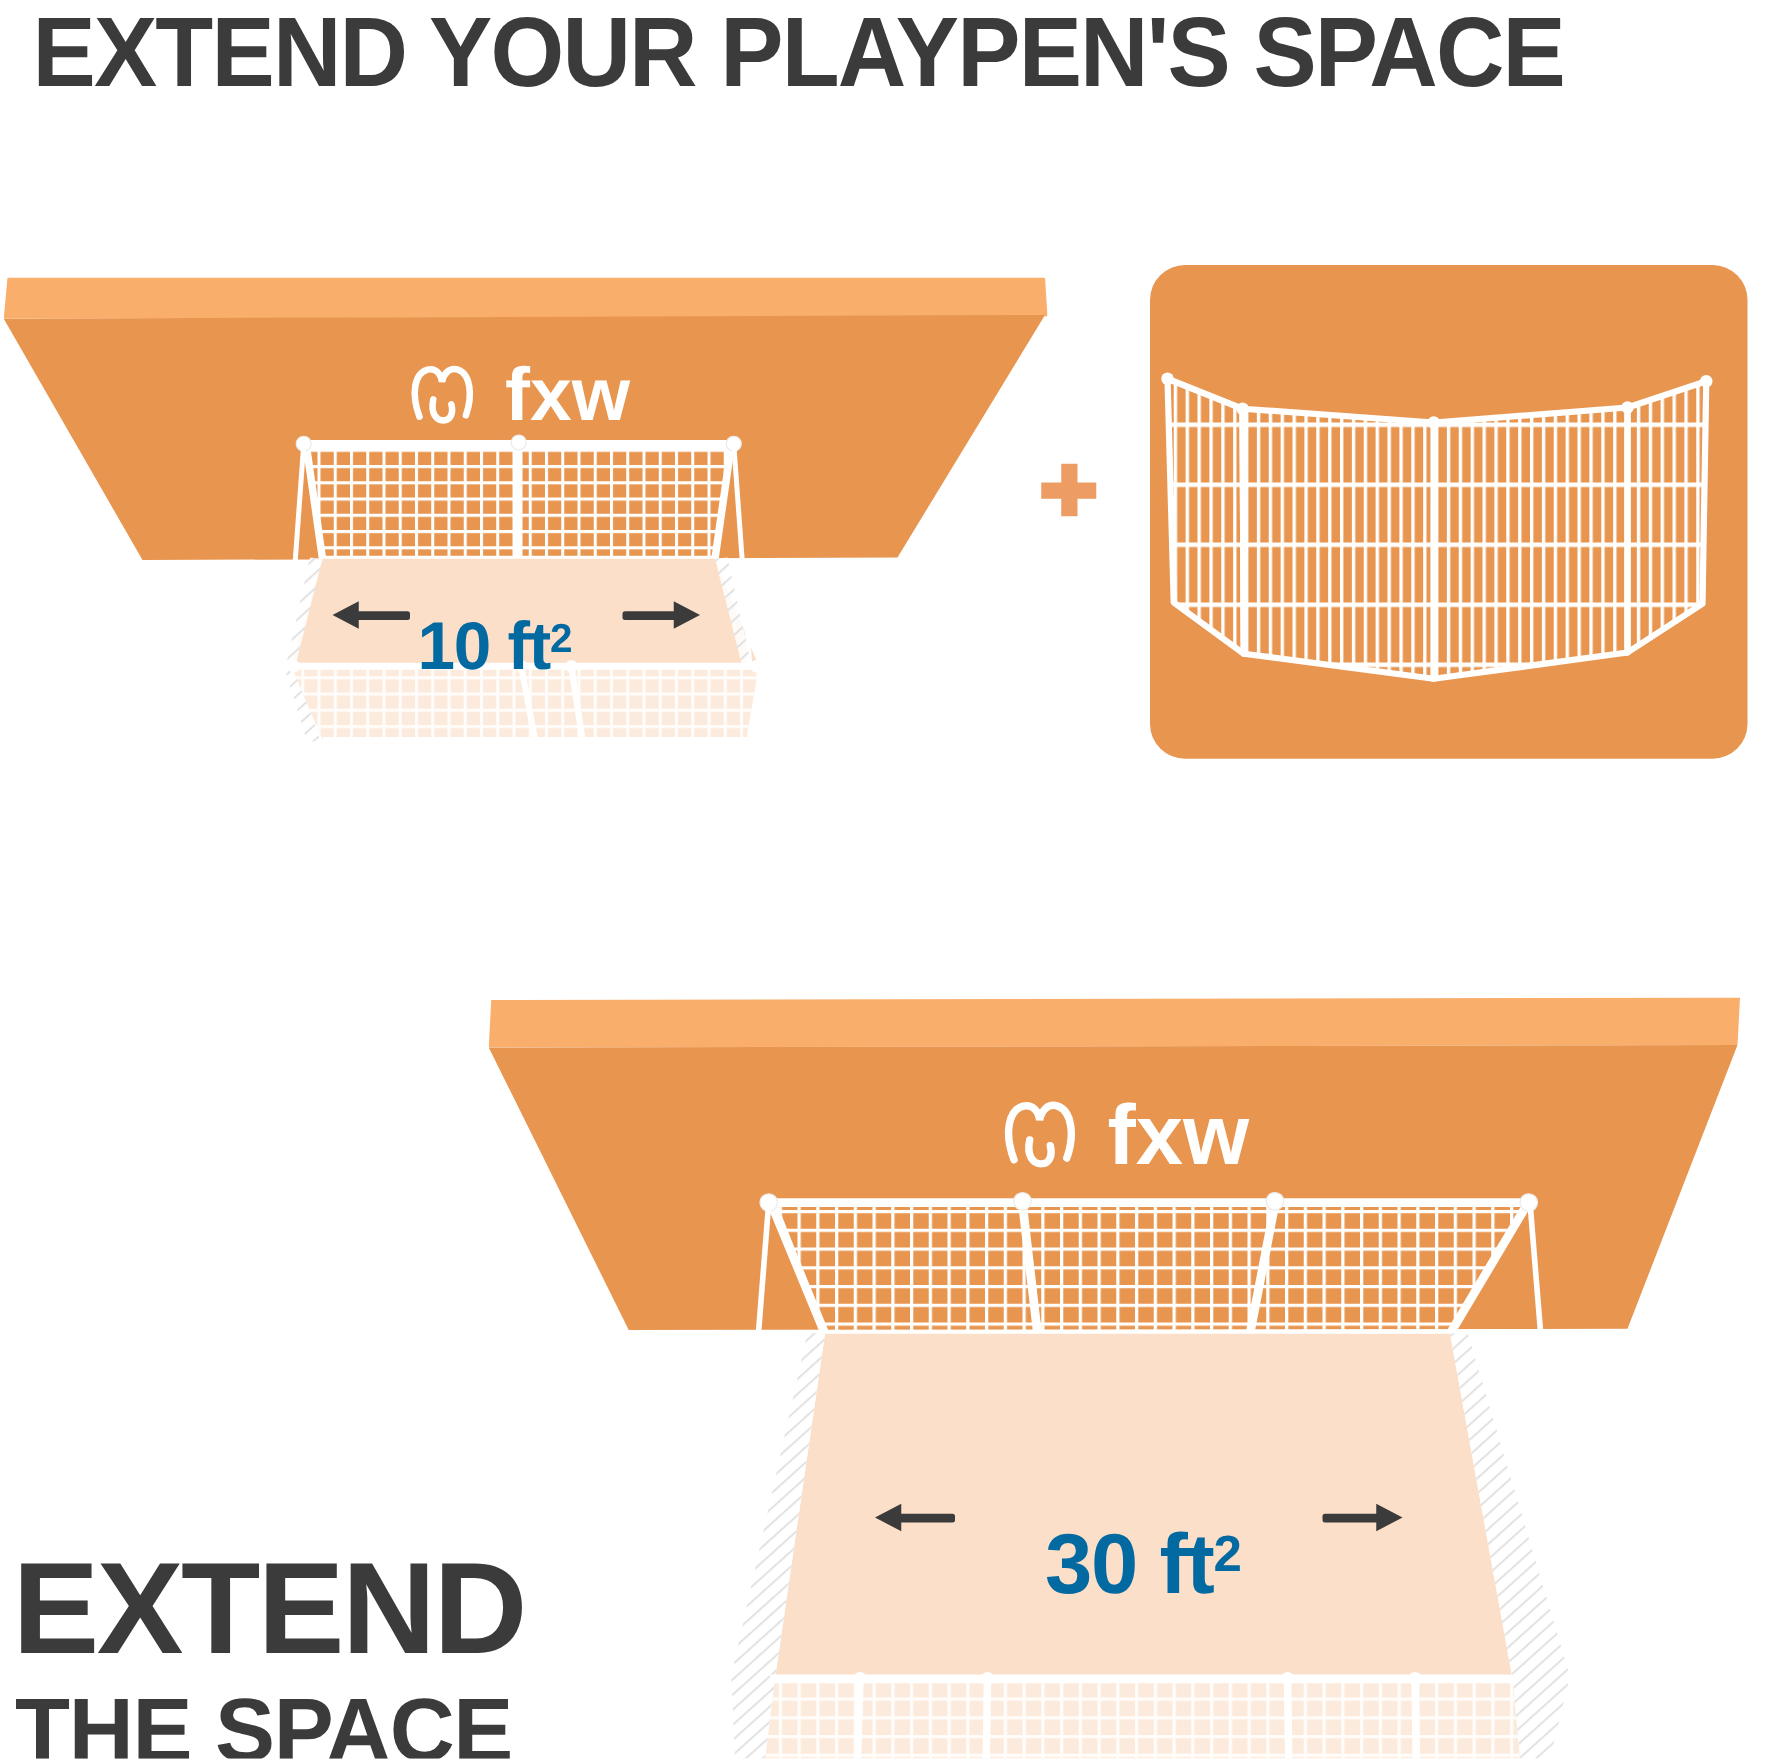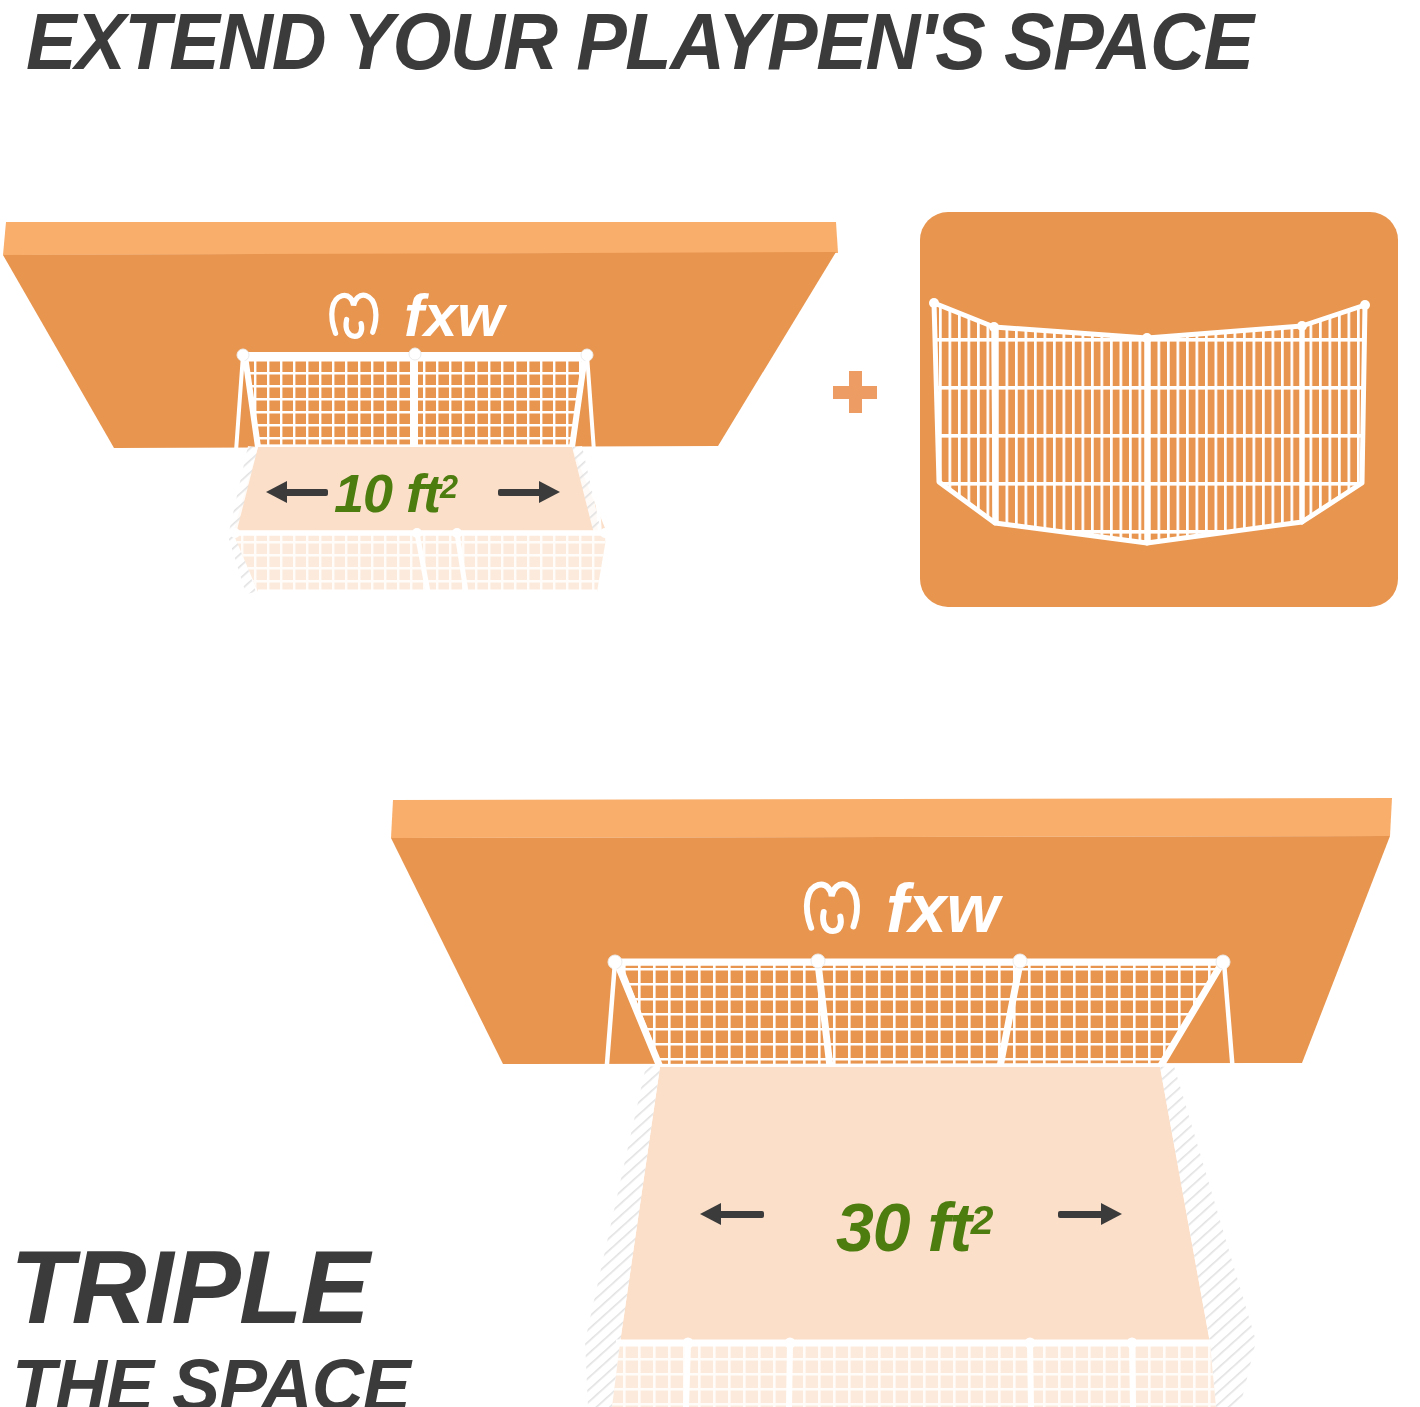--- a/index.html
+++ b/index.html
@@ -5,7 +5,7 @@
   html,body{margin:0;padding:0;background:#fff;}
   #canvas{
     position:relative;width:1420px;height:1407px;background:#ffffff;
-    overflow:hidden;font-family:"Liberation Sans", sans-serif;font-style:italic;
+    overflow:hidden;font-family:"Liberation Sans", sans-serif;
   }
   .abs{position:absolute;}
   

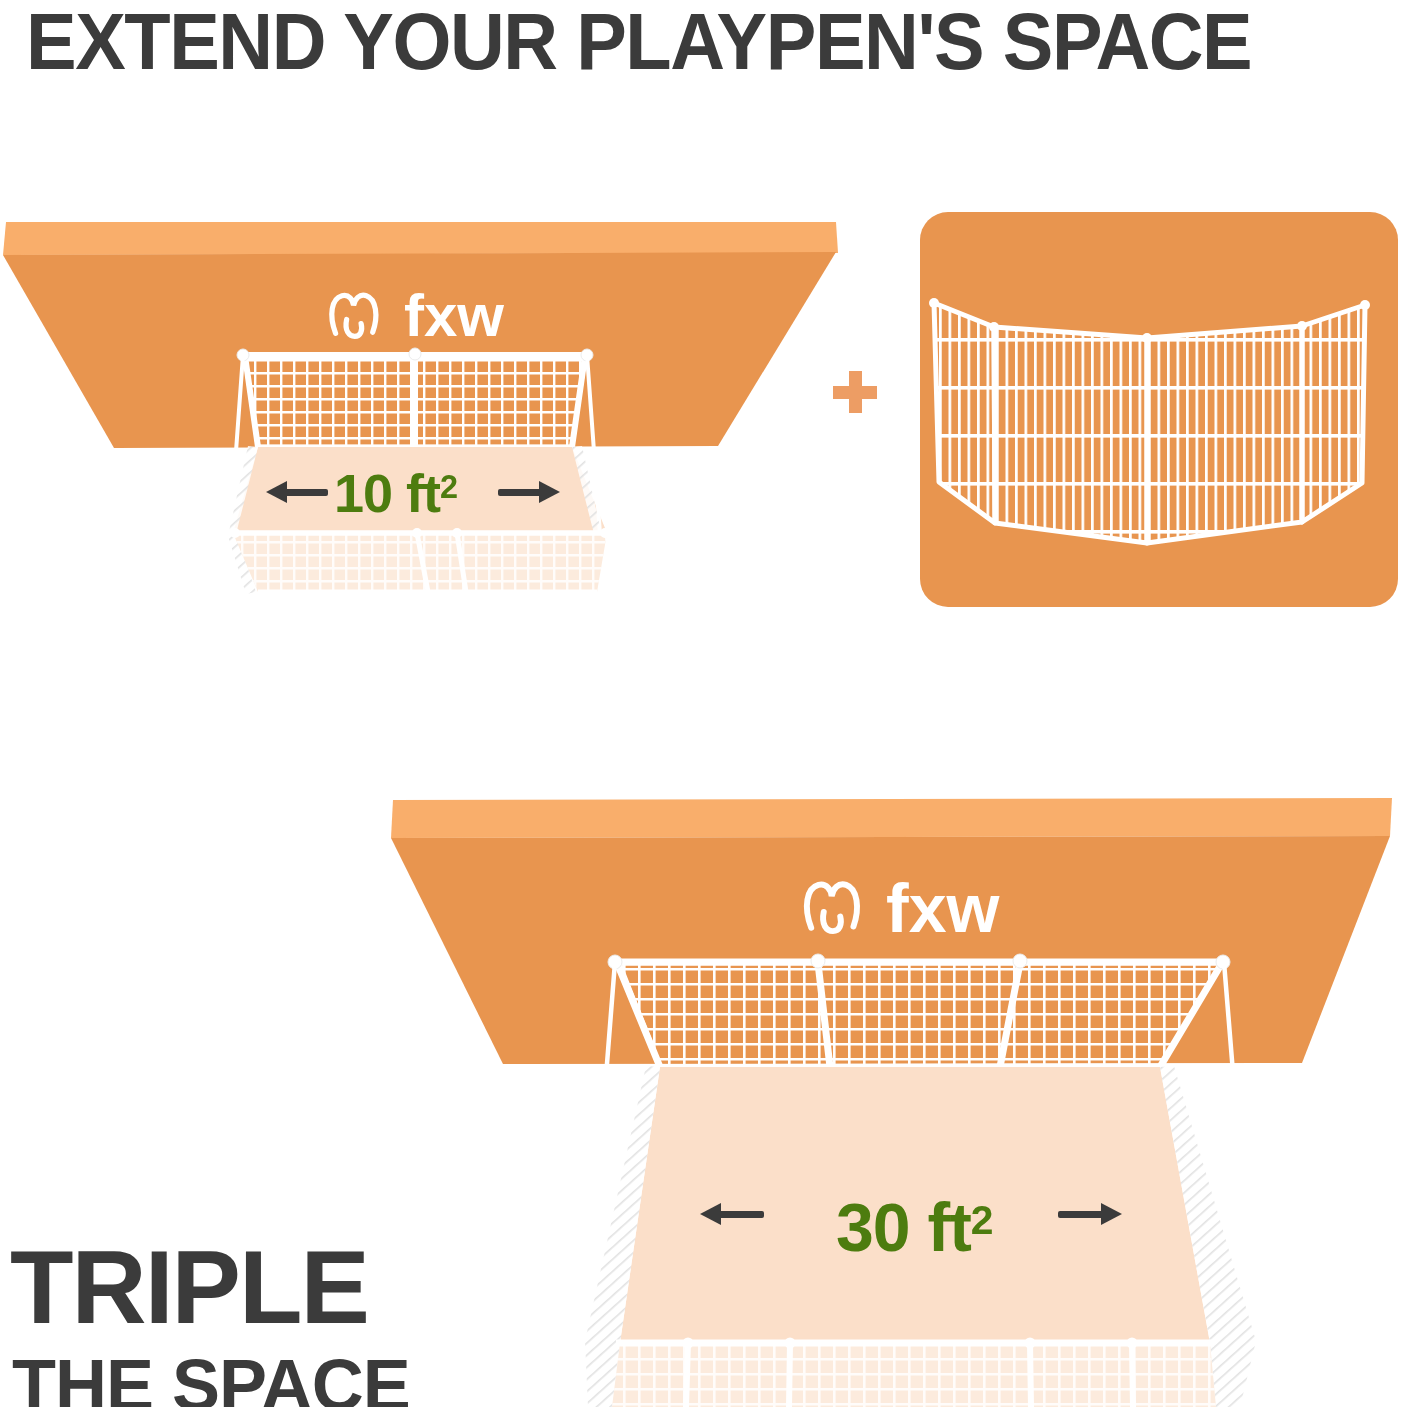--- a/index.html
+++ b/index.html
@@ -25,7 +25,7 @@
   .brand{display:flex;align-items:center;gap:22px;}
   .brand-text{color:#ffffff;font-weight:bold;line-height:1;}
   
-  .area-label{color:#4d7c0f;font-weight:800;white-space:nowrap;letter-spacing:-1px;}
+  .area-label{color:#0369a1;font-weight:800;white-space:nowrap;letter-spacing:-1px;margin-top:24px;}
   .area-sup{font-size:0.6em;vertical-align:0.42em;}
   
   .arr{position:absolute;height:22px;}

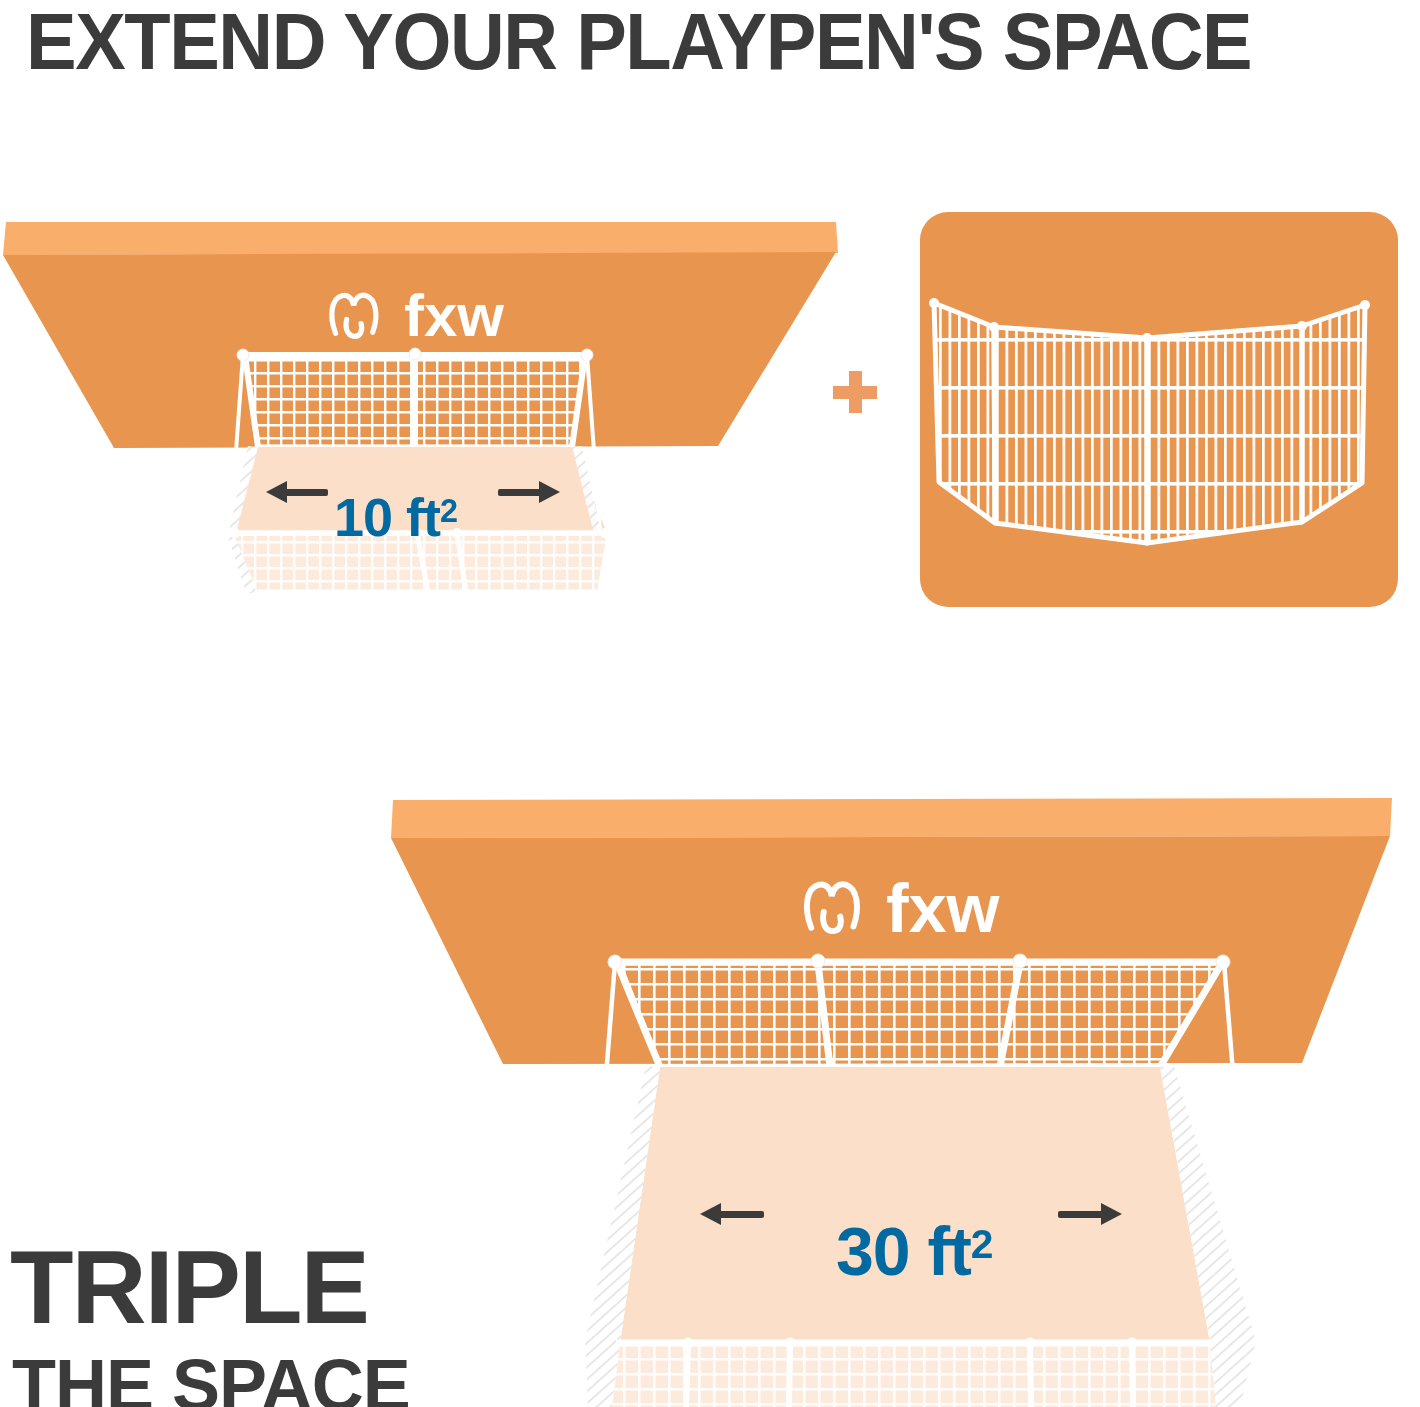--- a/index.html
+++ b/index.html
@@ -201,7 +201,7 @@
     <span class="head"></span>
   </div>
 
-  <div class="abs footer-line1">TRIPLE</div>
+  <div class="abs footer-line1">EXTEND</div>
   <div class="abs footer-line2">THE SPACE</div>
 
 </div>

